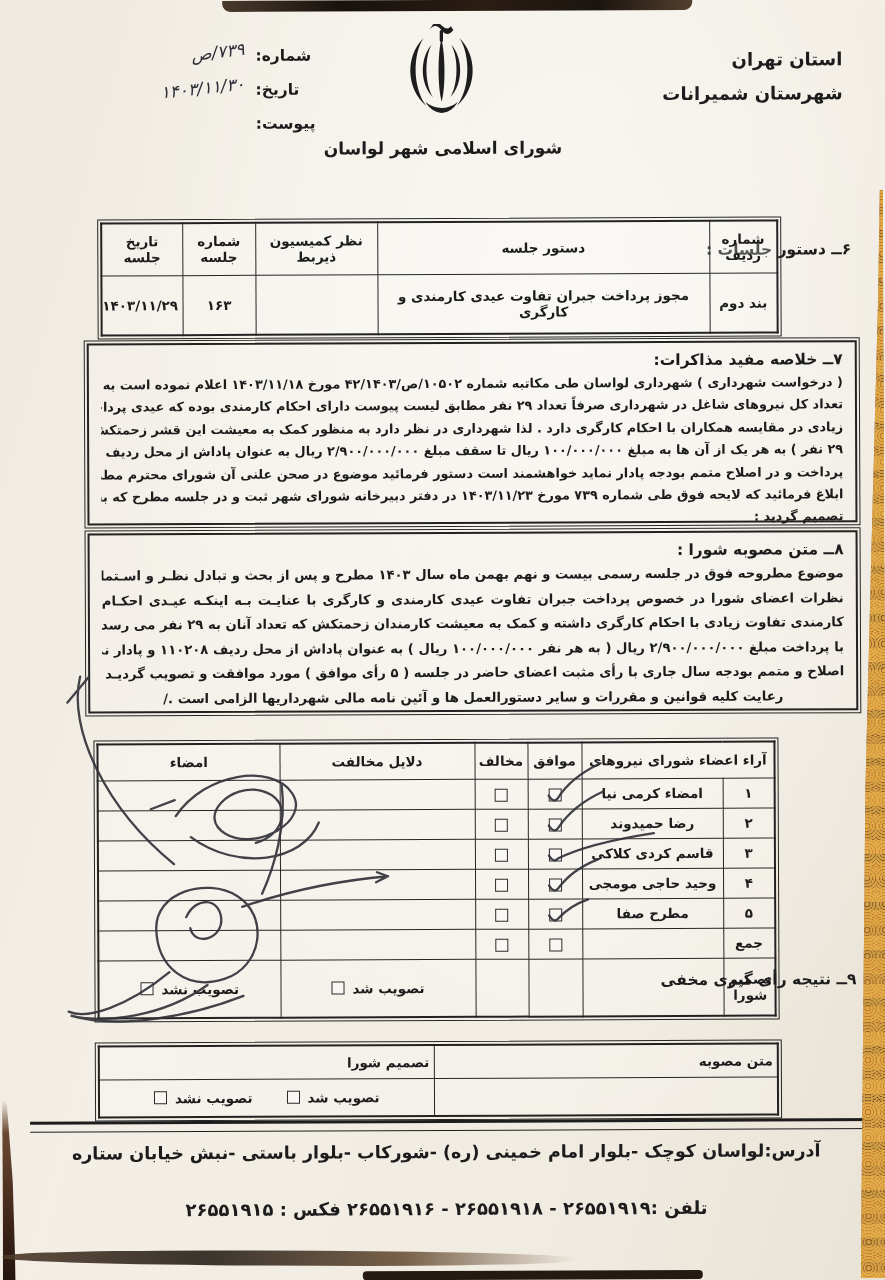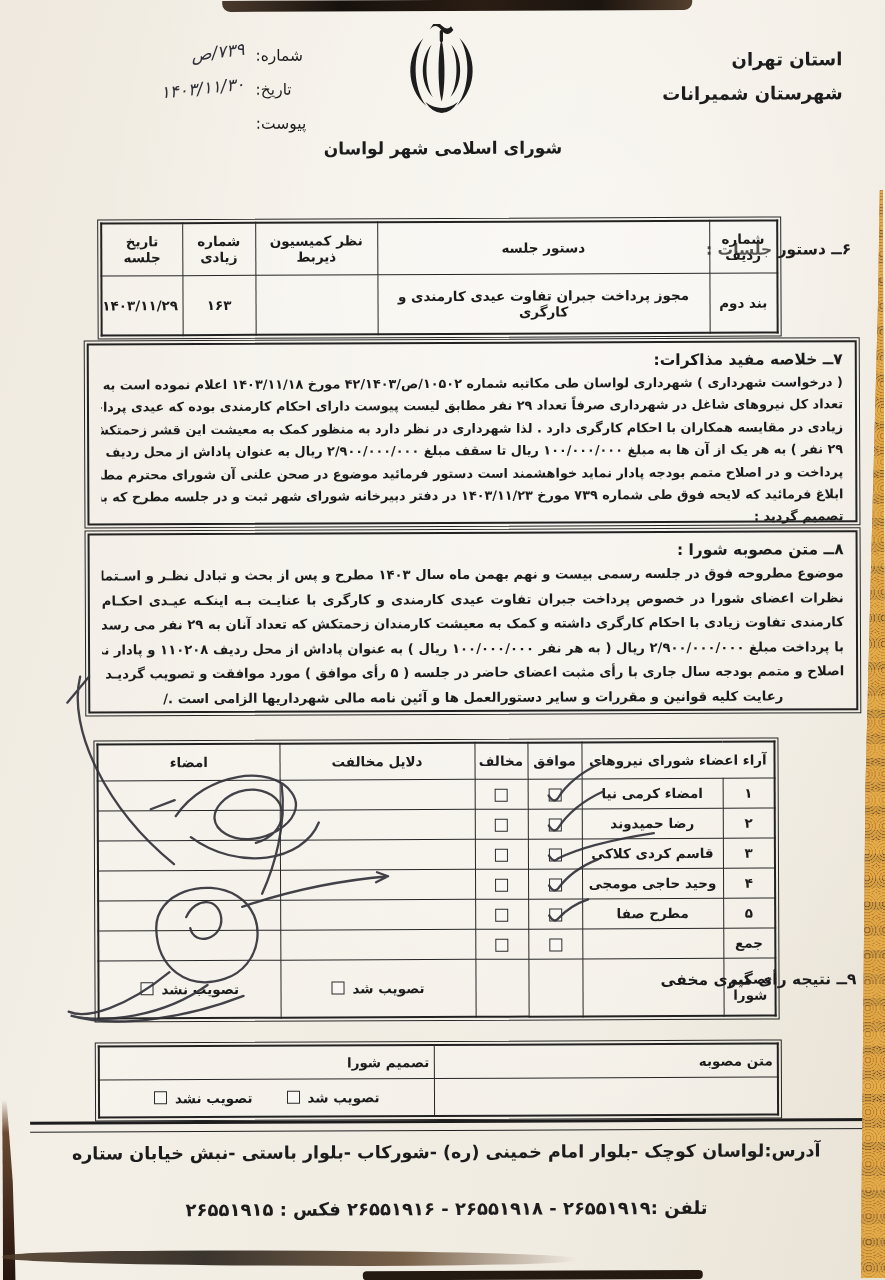--- a/index.html
+++ b/index.html
@@ -35,7 +35,7 @@
     font-weight:bold;font-size:17px;}
   .meta{position:absolute;top:46px;left:22px;width:300px;font-size:15.5px;}
   .meta-row{display:flex;justify-content:flex-start;align-items:flex-start;margin-bottom:14px;}
-  .meta-label{font-weight:normal;min-width:64px;text-align:left;}
+  .meta-label{font-weight:bold;min-width:64px;text-align:left;}
   .hand{font-style:italic;color:#2e2f38;font-size:17px;letter-spacing:2px;
     display:inline-block;margin-right:10px;}
   .hand-no{transform:rotate(-7deg) translateY(-5px);}

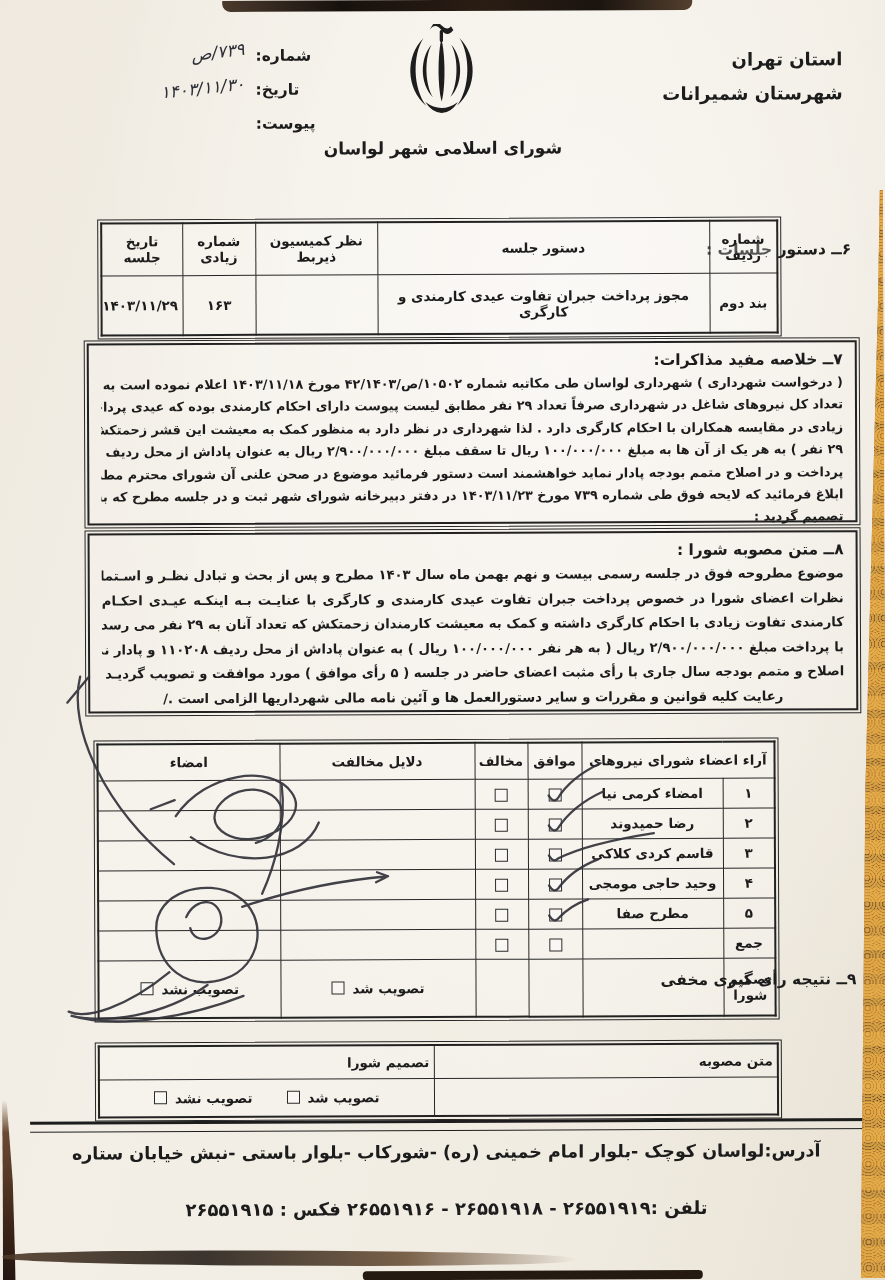--- a/index.html
+++ b/index.html
@@ -130,7 +130,7 @@
         <th>شماره ردیف</th>
         <th>دستور جلسه</th>
         <th>نظر کمیسیون ذیربط</th>
-        <th>شماره زیادی</th>
+        <th>شماره جلسه</th>
         <th>تاریخ جلسه</th>
       </tr>
       <tr style="height:60px">

